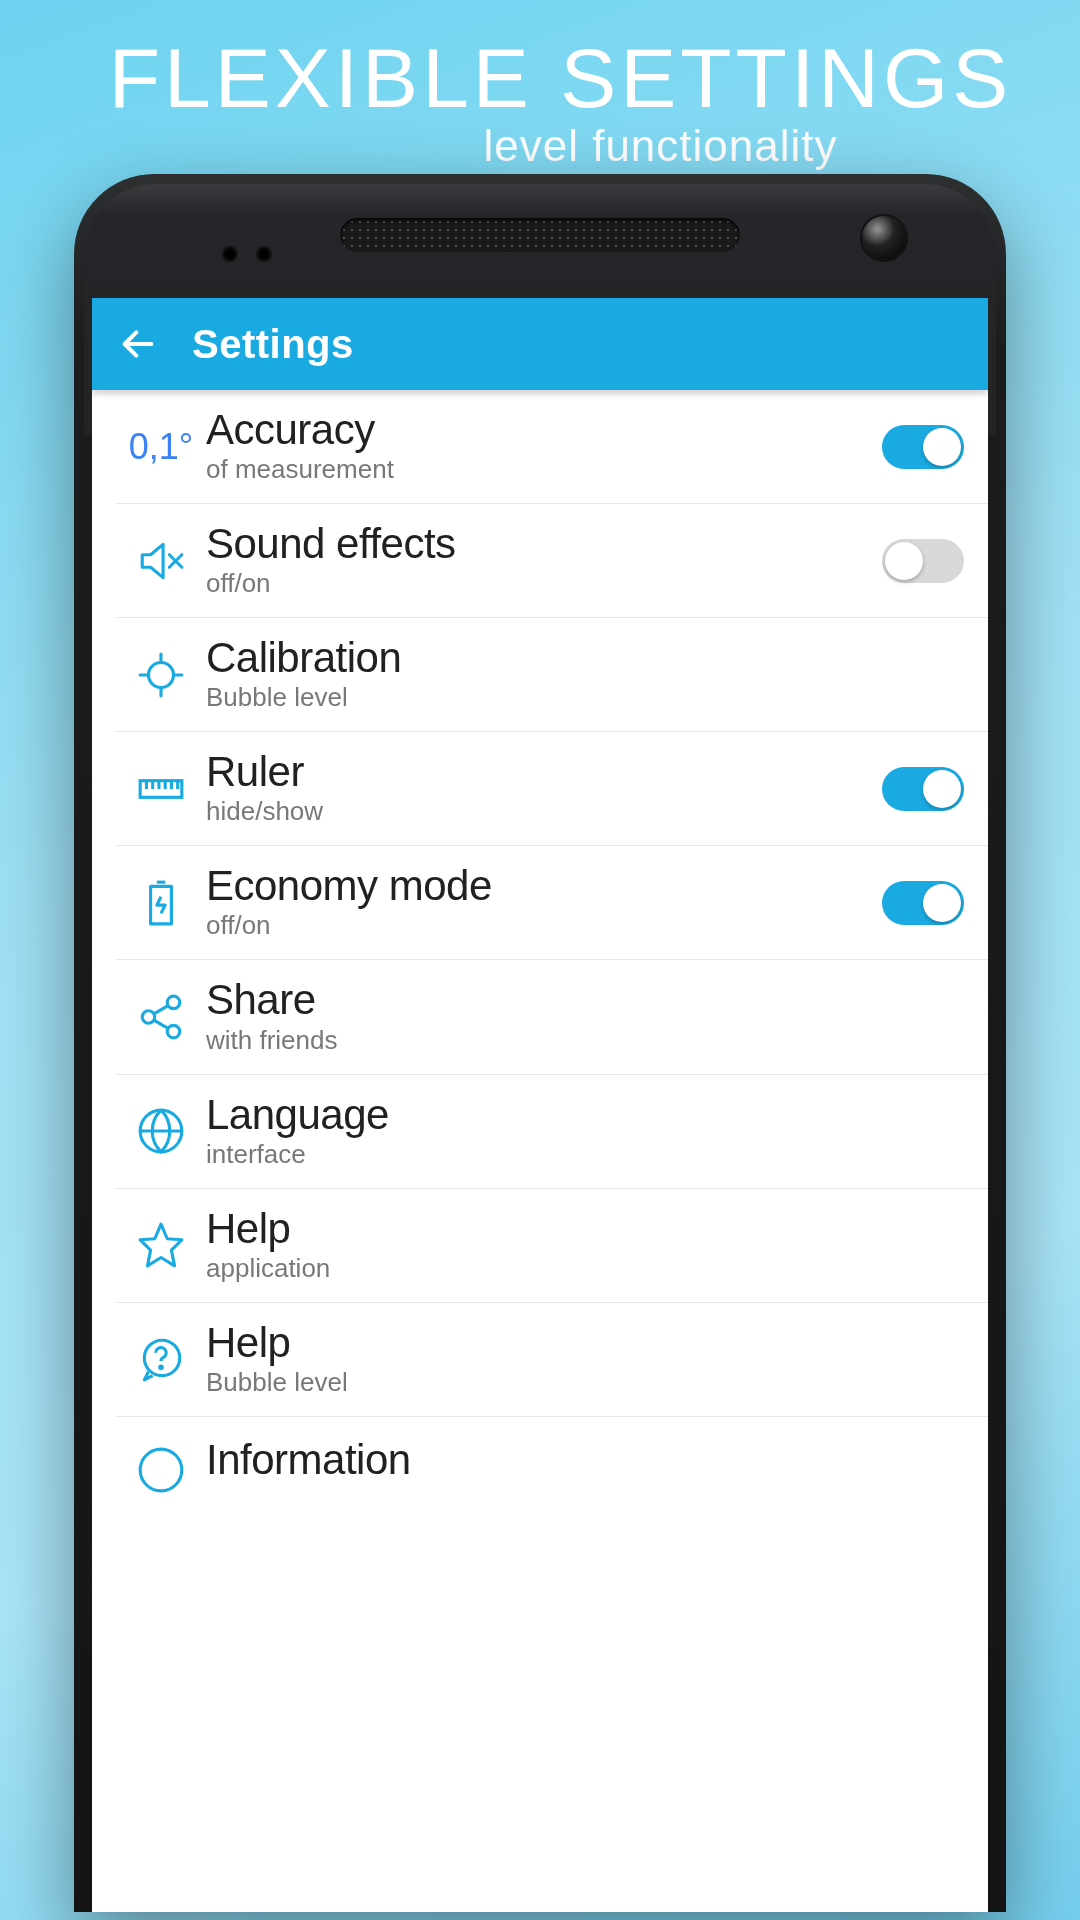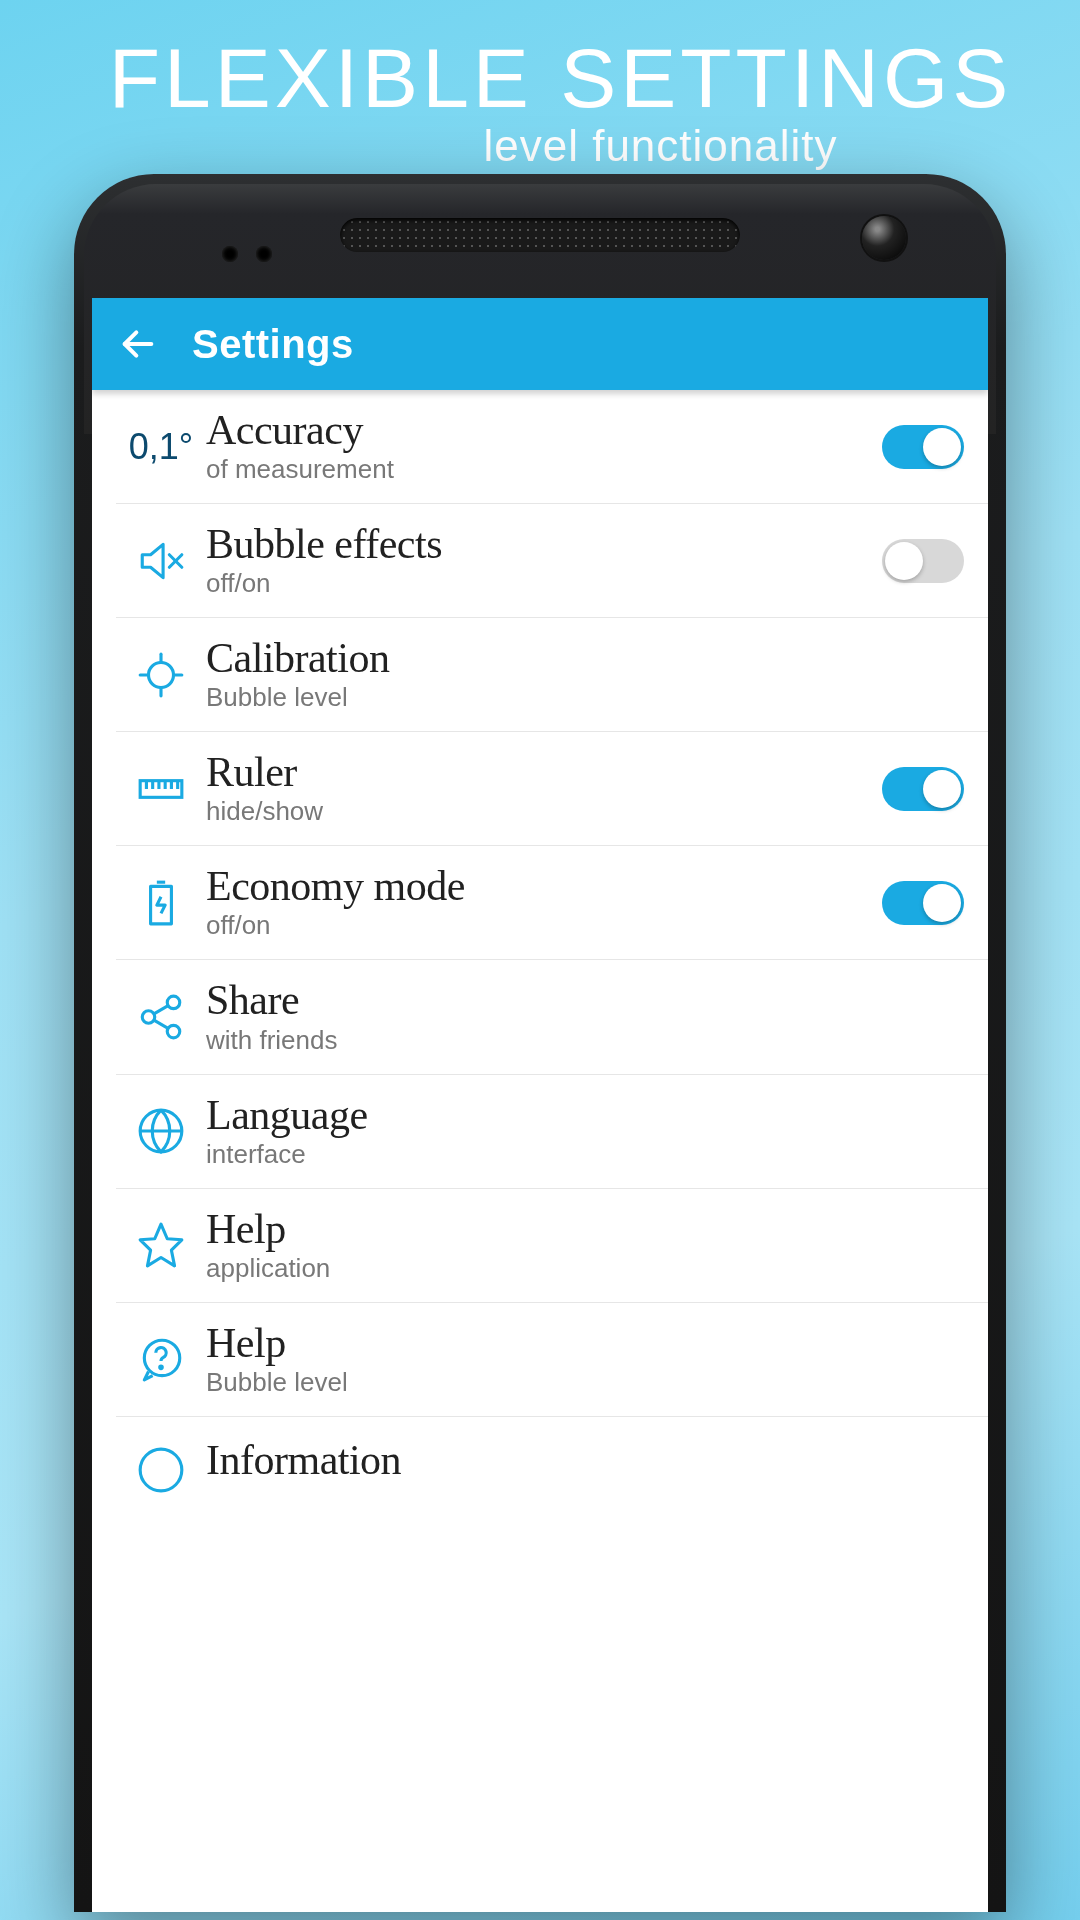--- a/index.html
+++ b/index.html
@@ -139,7 +139,7 @@
   .icon-text {
     font-size: 36px;
     font-weight: 300;
-    color: #0c4a6e;
+    color: #3b82f6;
     font-family: "Segoe UI", "Helvetica Neue", Arial, sans-serif;
   }
   .labels { flex: 1; }

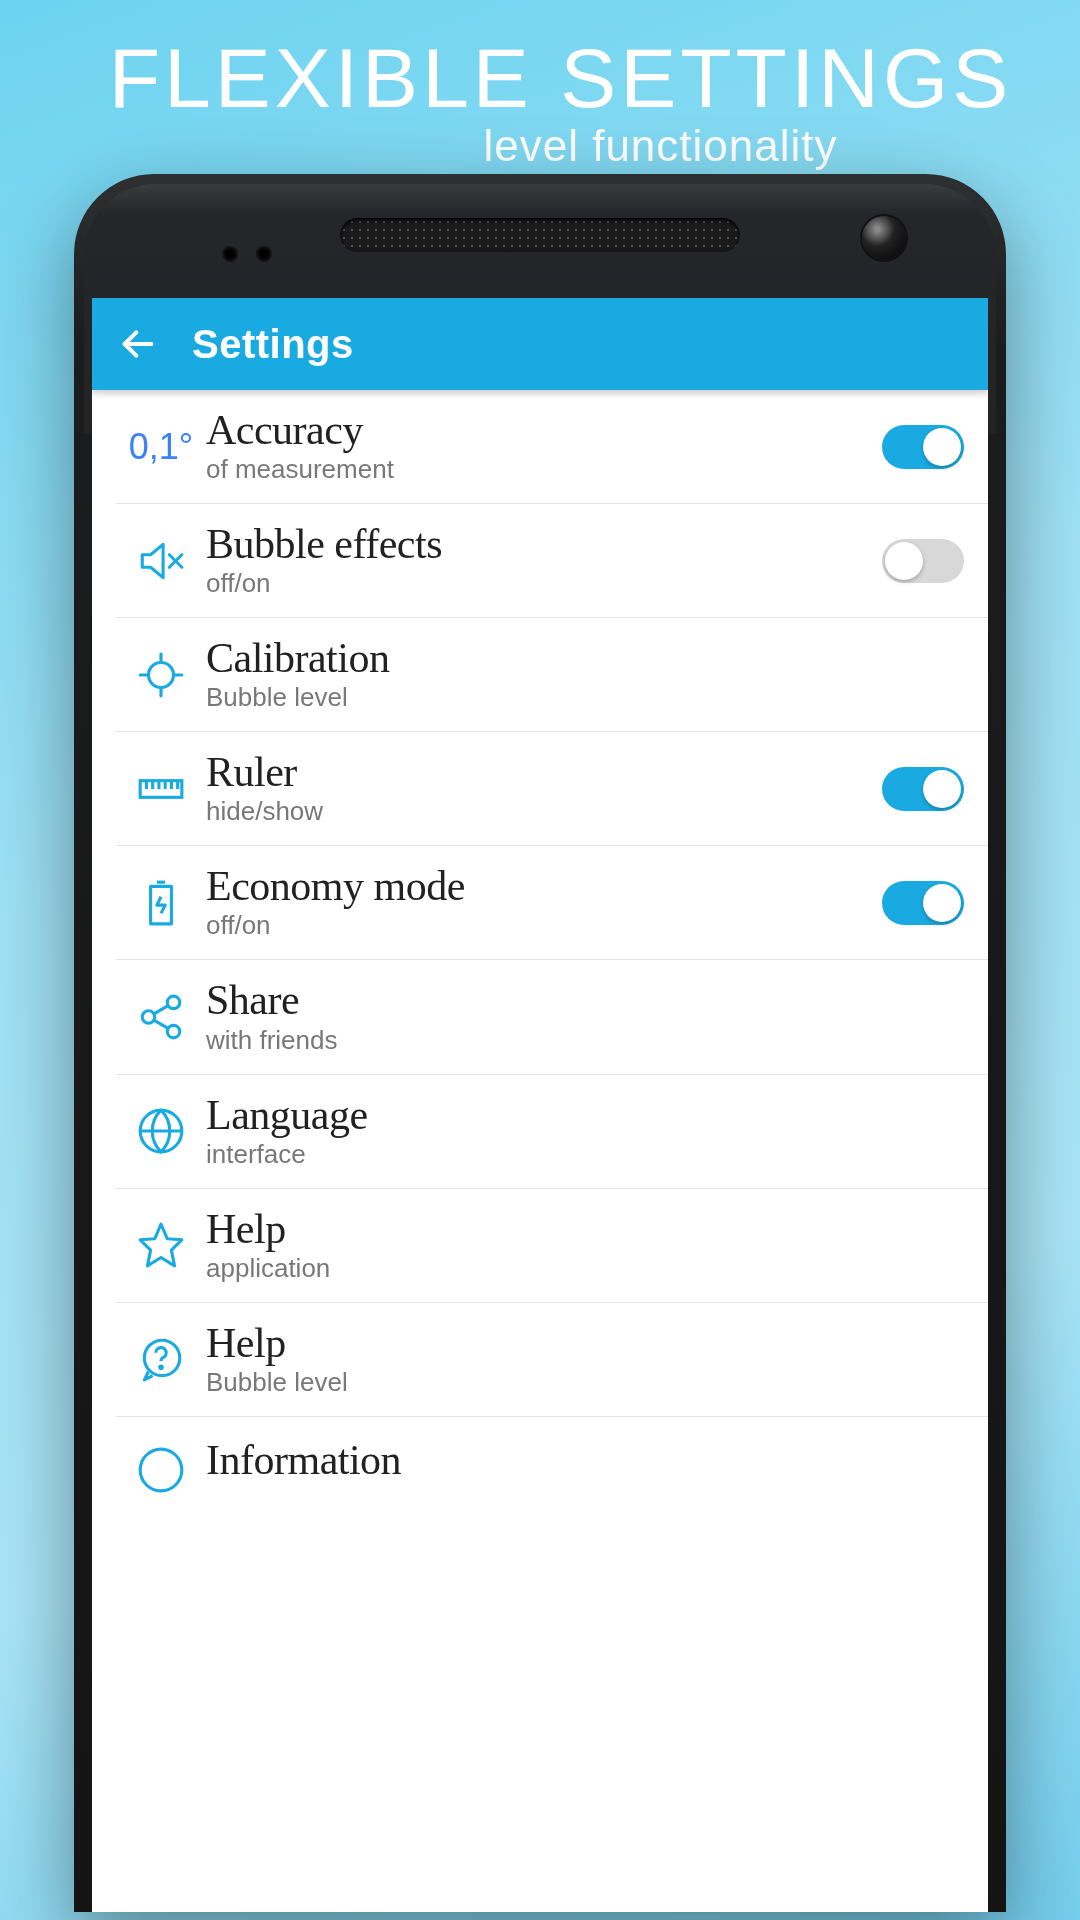--- a/index.html
+++ b/index.html
@@ -148,7 +148,7 @@
     font-weight: 400;
     color: #212121;
     line-height: 1.05;
-    font-family: Liberation Serif, serif;
+    font-family: Liberation Sans, sans-serif;
     letter-spacing: -0.5px;
   }
   .labels .s {

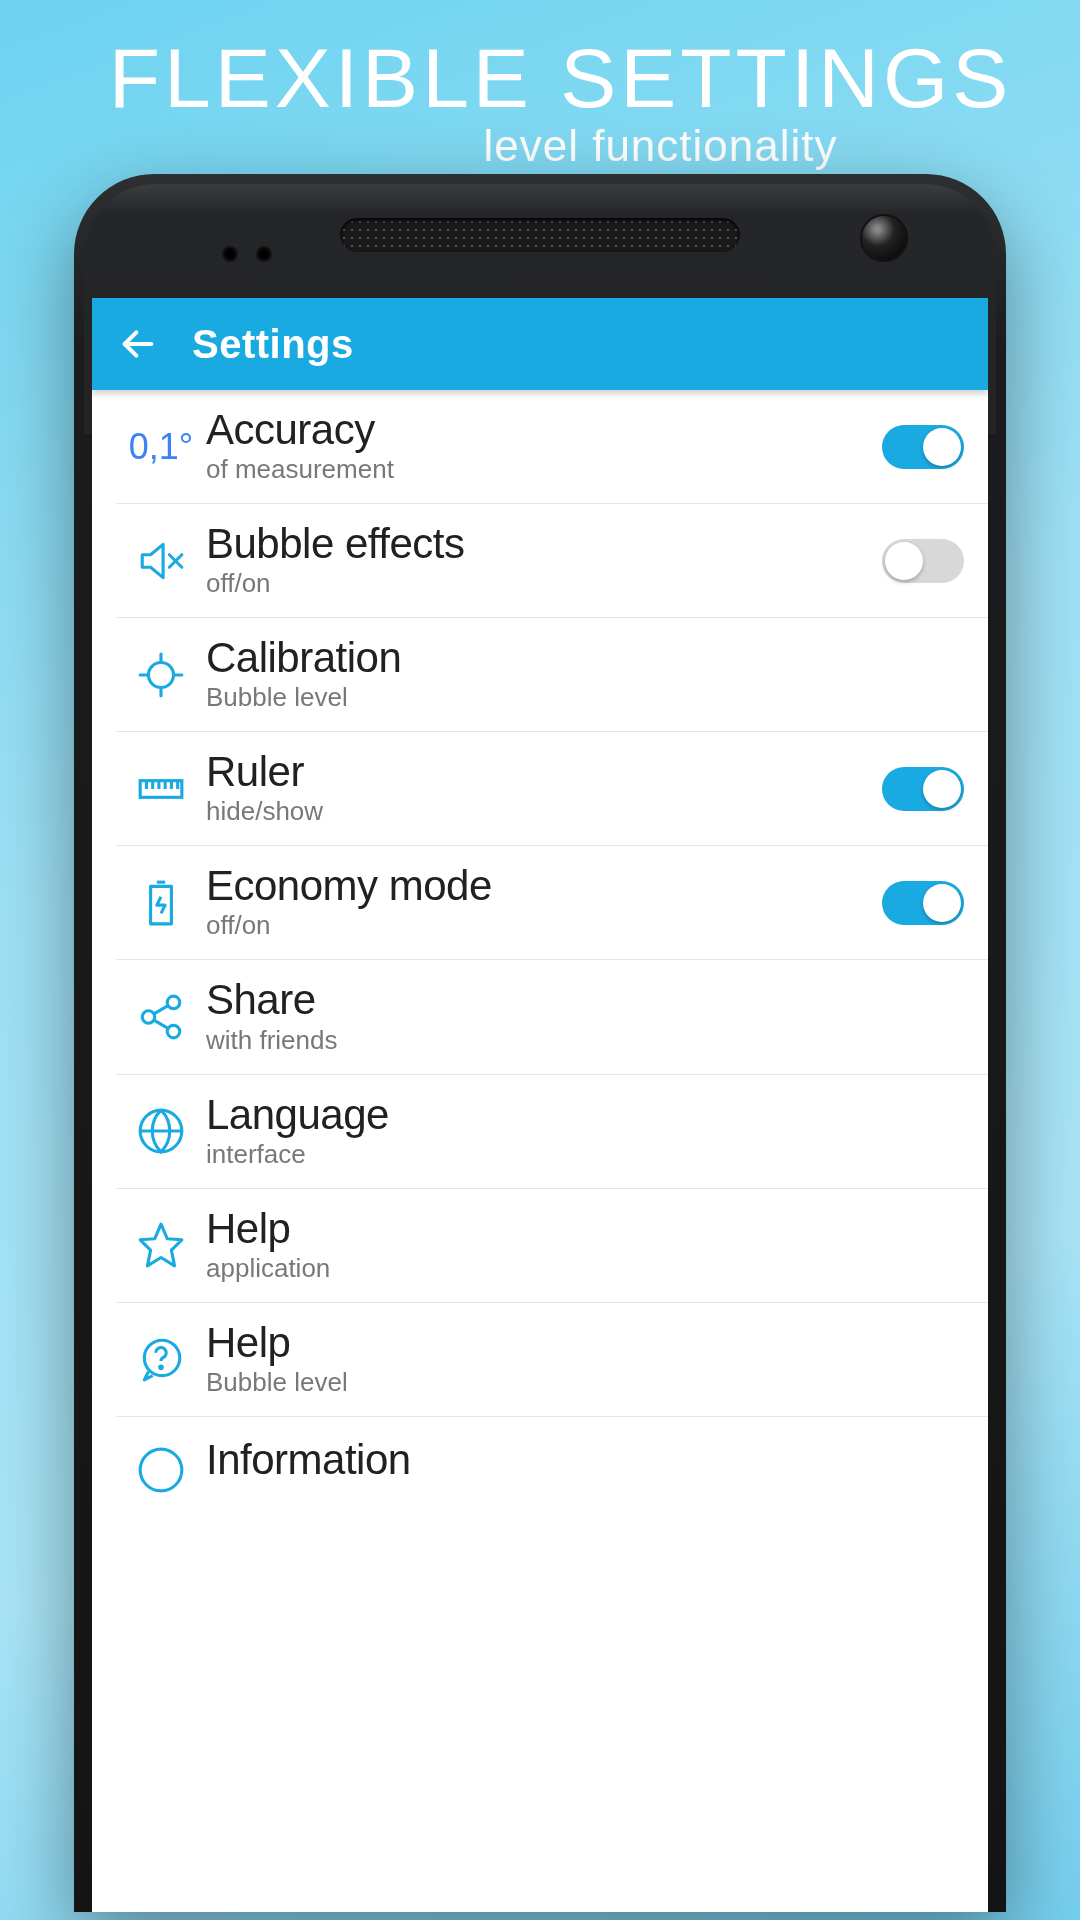--- a/index.html
+++ b/index.html
@@ -235,7 +235,7 @@
           </svg>
         </div>
         <div class="labels">
-          <div class="t">Bubble effects</div>
+          <div class="t">Sound effects</div>
           <div class="s">off/on</div>
         </div>
         <div class="toggle off">

